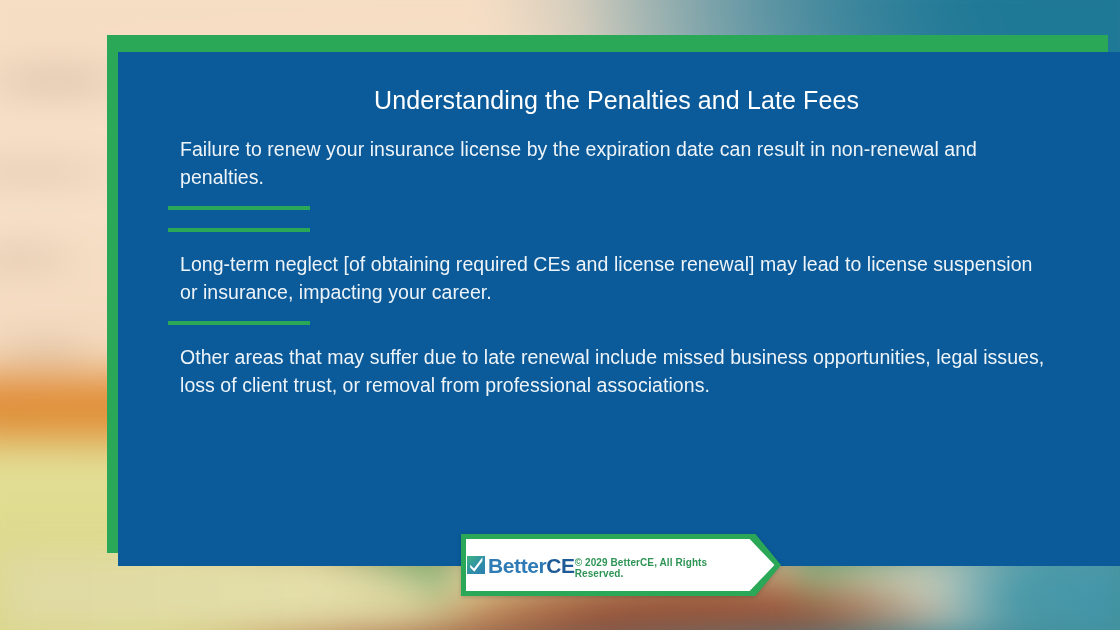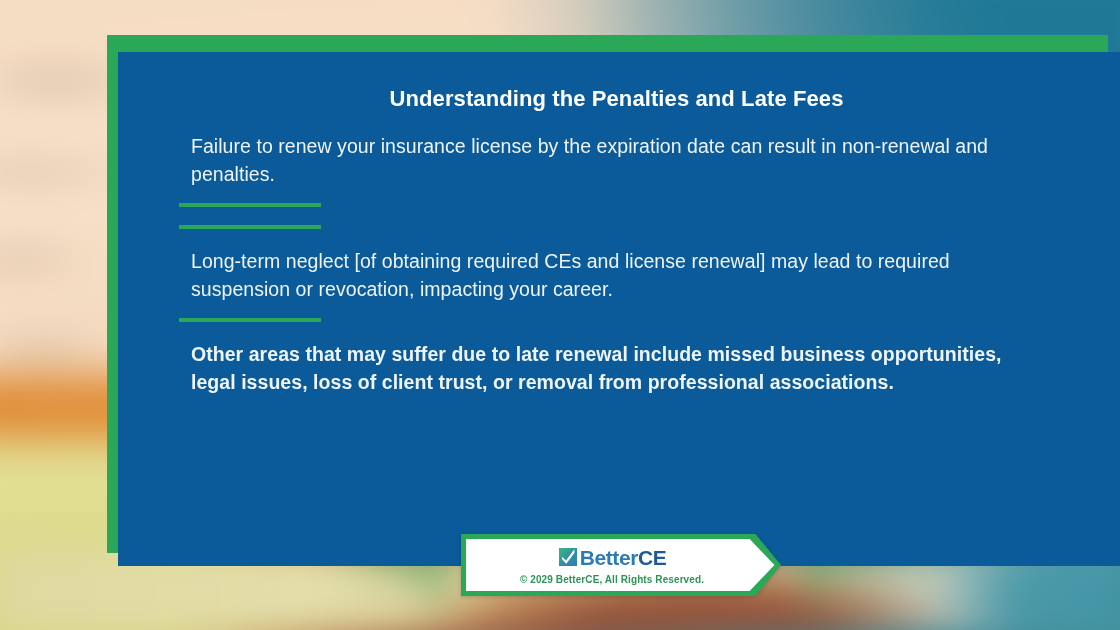--- a/index.html
+++ b/index.html
@@ -89,8 +89,8 @@
 
   #slide-title{
     color:#ffffff;
-    font-size:22px;
-    font-weight:bold;
+    font-size:25px;
+    font-weight:normal;
     text-align:center;
     letter-spacing:.1px;
     margin:0 0 20px 0;

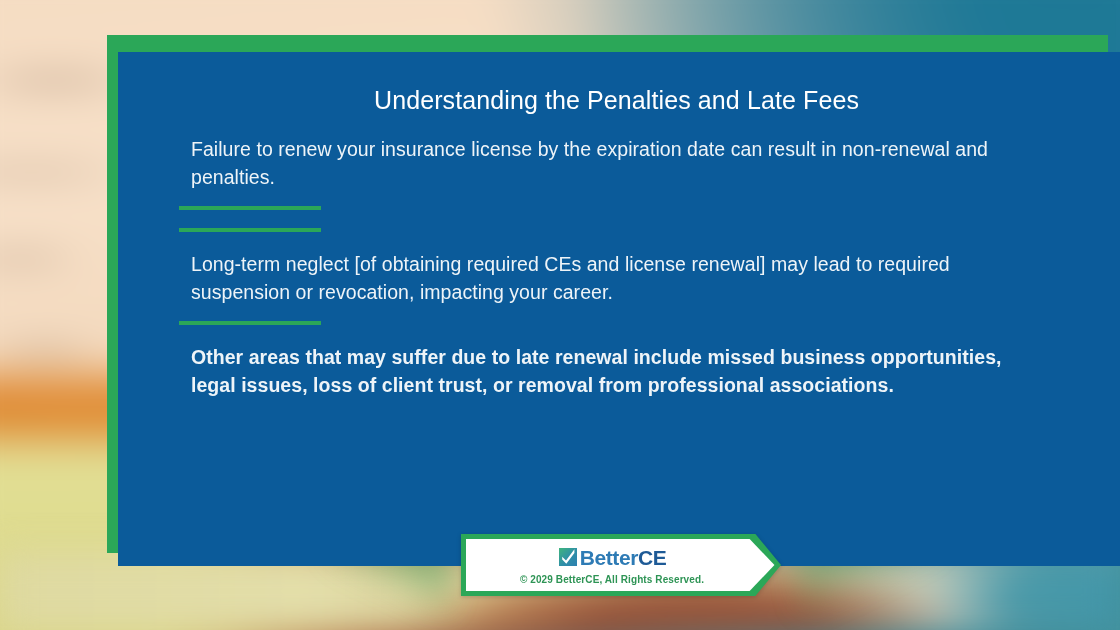--- a/index.html
+++ b/index.html
@@ -96,7 +96,7 @@
     margin:0 0 20px 0;
   }
 
-  .block{ margin:16px; }
+  .block{ margin:5px; }
   .block-text{
     color:#eef4f8;
     font-size:19.5px;

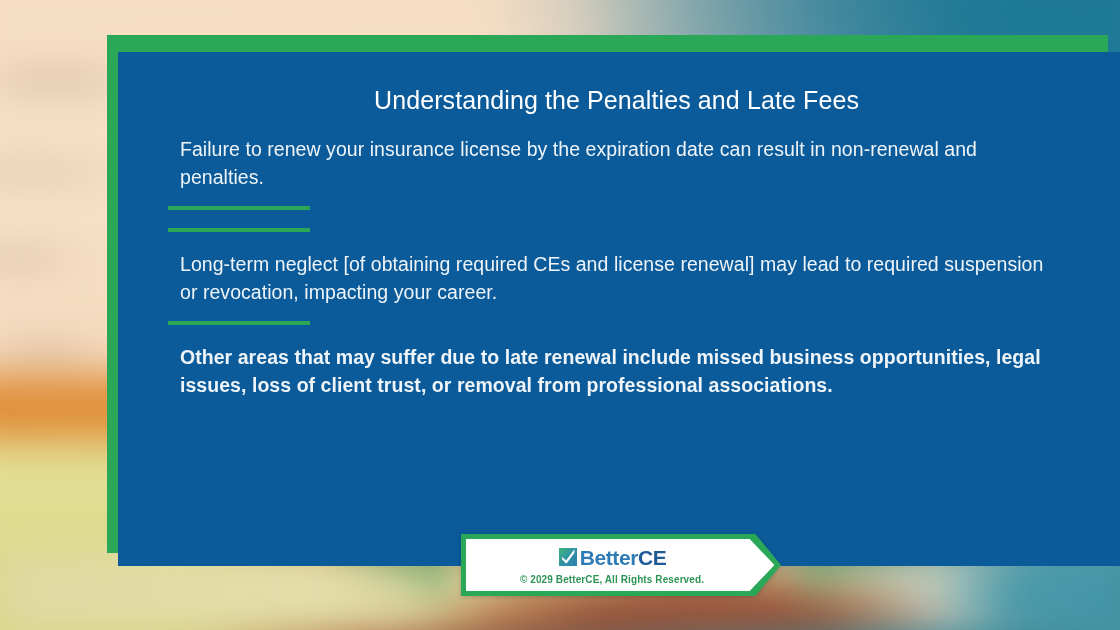--- a/index.html
+++ b/index.html
@@ -176,7 +176,7 @@
     </div>
 
     <div class="block">
-      <p class="block-text">Long-term neglect [of obtaining required CEs and license renewal] may lead to required suspension or revocation, impacting your career.</p>
+      <p class="block-text">Long-term neglect [of obtaining required CEs and license renewal] may lead to license suspension or insurance, impacting your career.</p>
       <div class="divider"></div>
     </div>
 

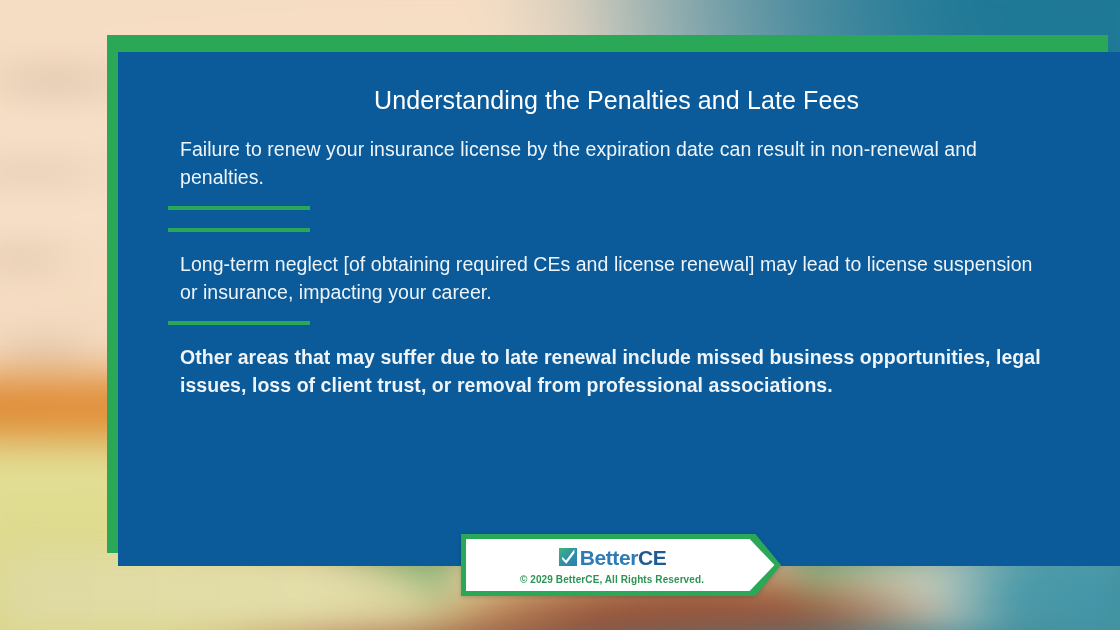--- a/index.html
+++ b/index.html
@@ -108,7 +108,7 @@
     background:#2BA758;
     margin:15px 0 18px -12px;
   }
-  .block:last-child .block-text{ margin-bottom:0;font-weight:bold; }
+  .block:last-child .block-text{ margin-bottom:0; }
 
   
   #footer-badge{

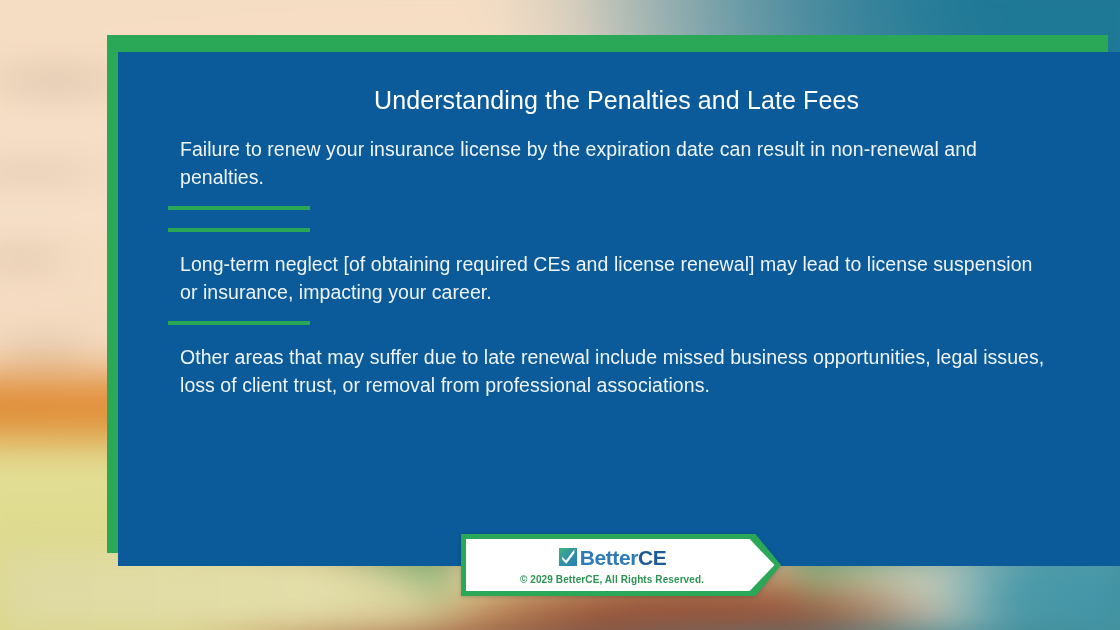--- a/index.html
+++ b/index.html
@@ -126,7 +126,7 @@
     position:absolute; left:5px; top:5px; right:5px; bottom:5px;
     background:#ffffff;
     clip-path:polygon(0 0, 91.5% 0, 99.5% 50%, 91.5% 100%, 0 100%);
-    display:flex; flex-direction:column;
+    display:flex; flex-direction:row;
     align-items:center; justify-content:center;
     padding-right:18px;
   }

